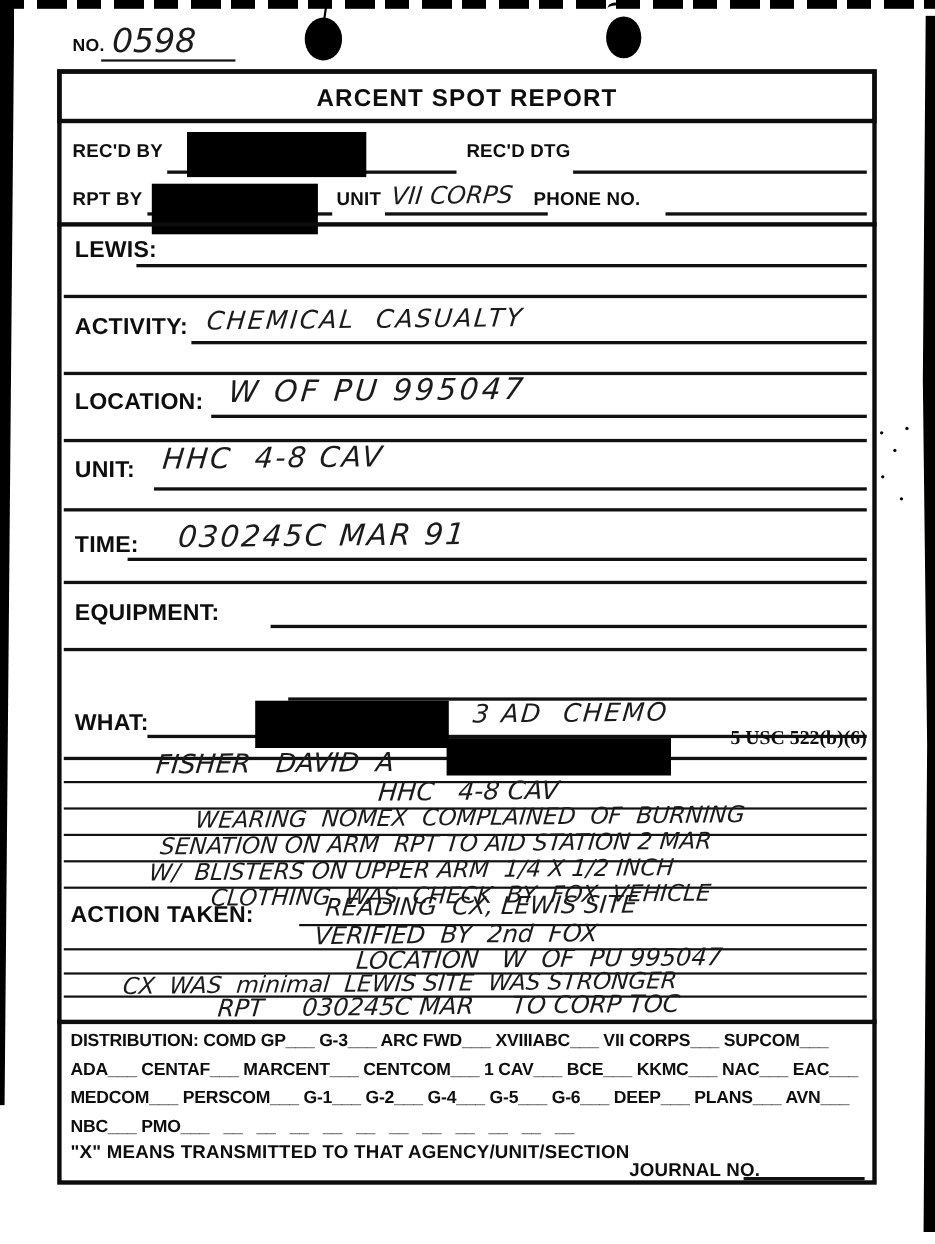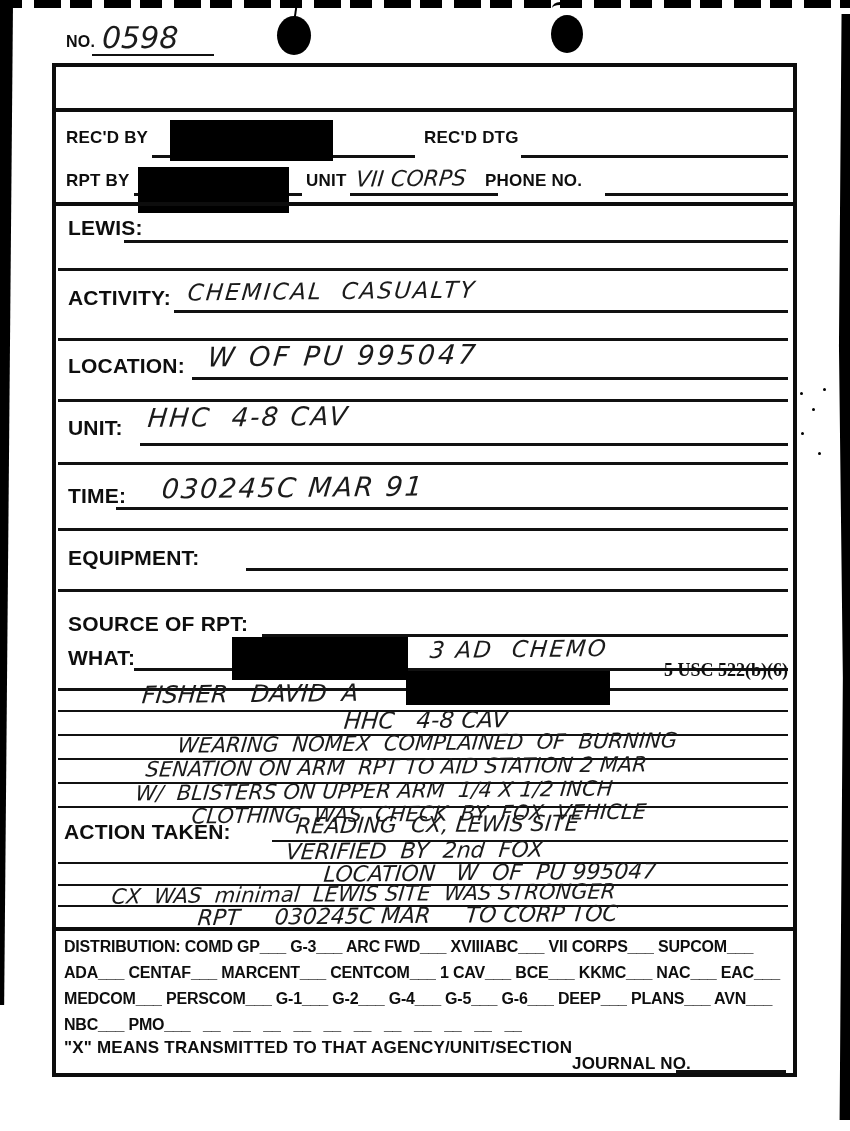--- a/index.html
+++ b/index.html
@@ -92,6 +92,7 @@
 
   <div class="form-border"></div>
   <div class="title-box"></div>
+  <div class="doc-title">ARCENT SPOT REPORT</div>
 
   <div class="lbl lbl-sm" style="left:66px;top:128px;">REC'D BY</div>
   <div class="rule" style="left:152px;top:155px;width:263px;"></div>

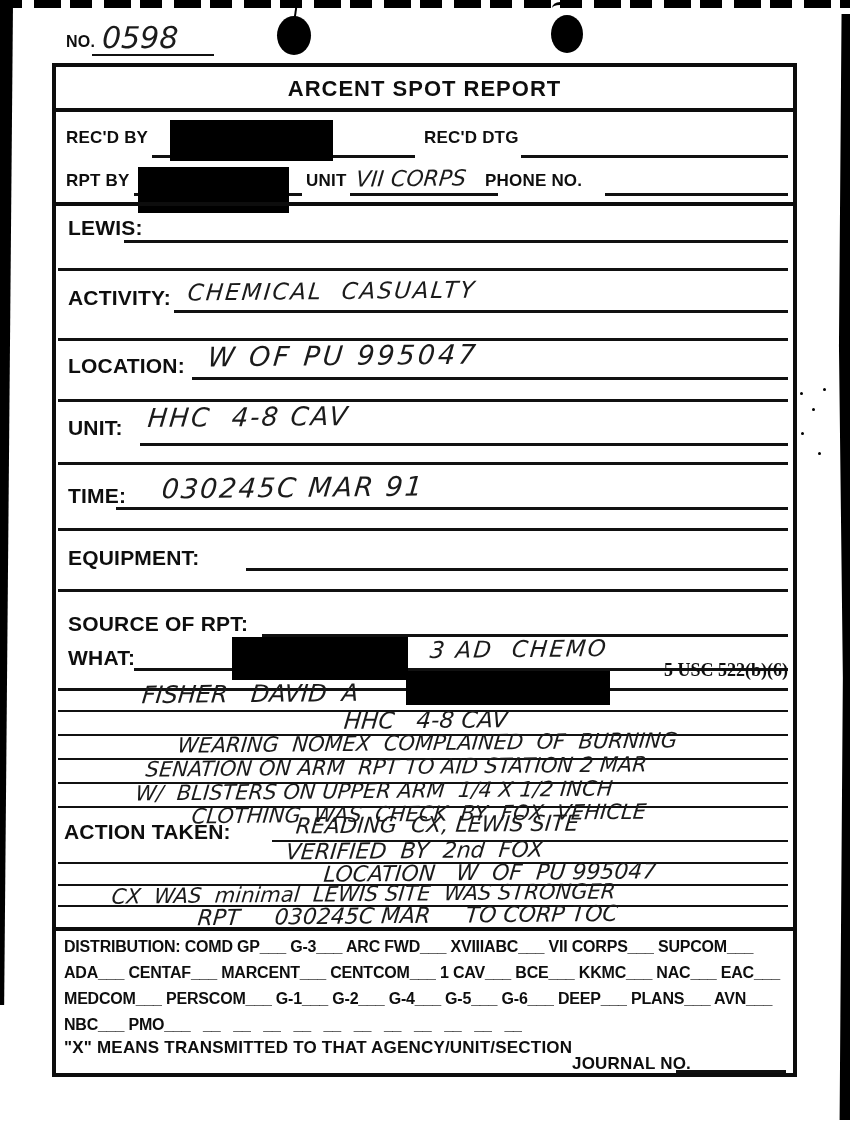--- a/index.html
+++ b/index.html
@@ -138,7 +138,6 @@
   <div class="rule" style="left:246px;top:568px;width:542px;"></div>
   <div class="rule" style="left:58px;top:589px;width:730px;"></div>
 
-  <div class="lbl lbl-lg" style="left:68px;top:612px;">SOURCE OF RPT:</div>
   <div class="rule" style="left:262px;top:634px;width:526px;"></div>
 
   <div class="lbl lbl-lg" style="left:68px;top:646px;">WHAT:</div>

